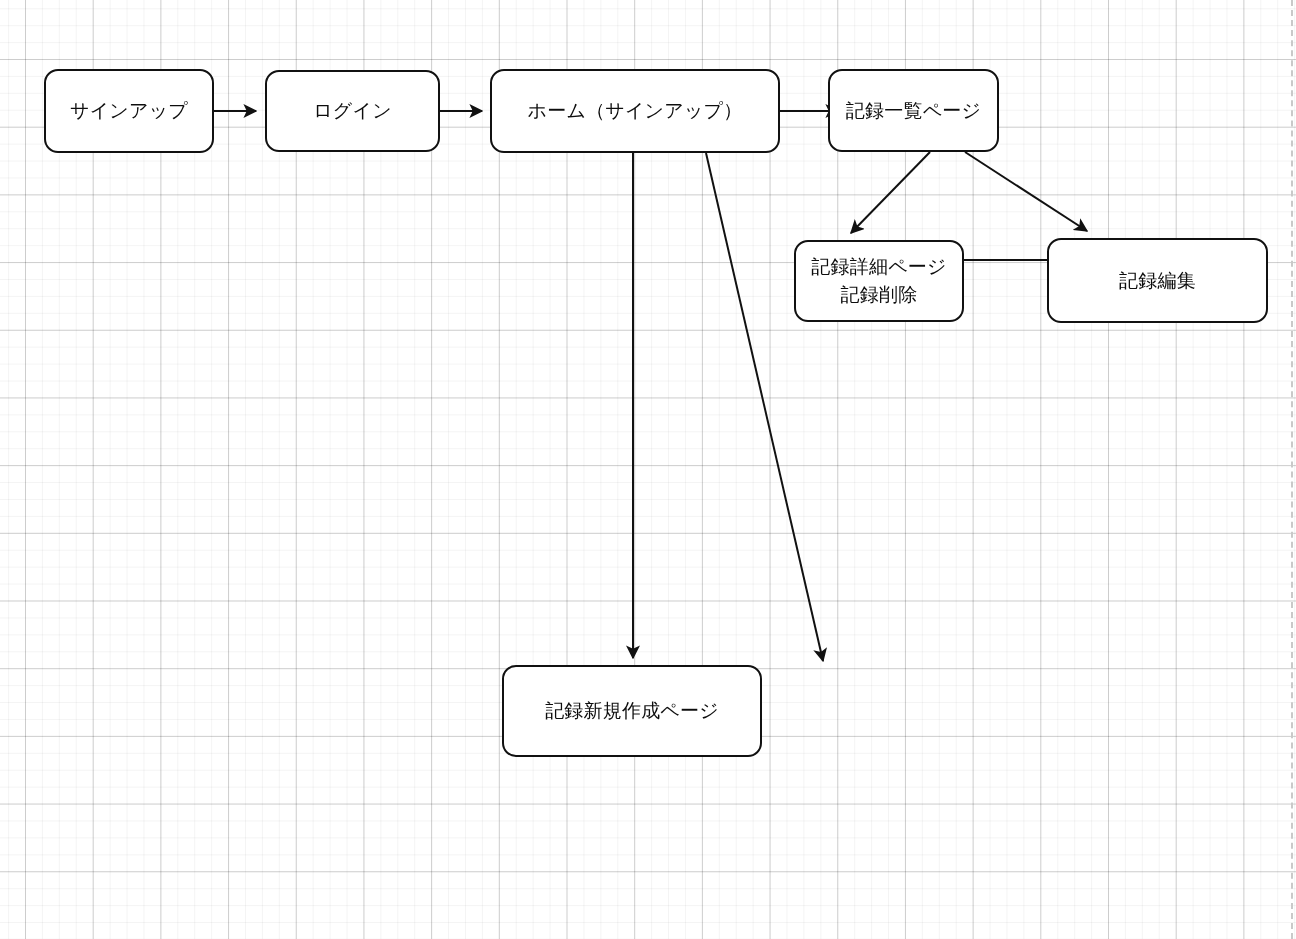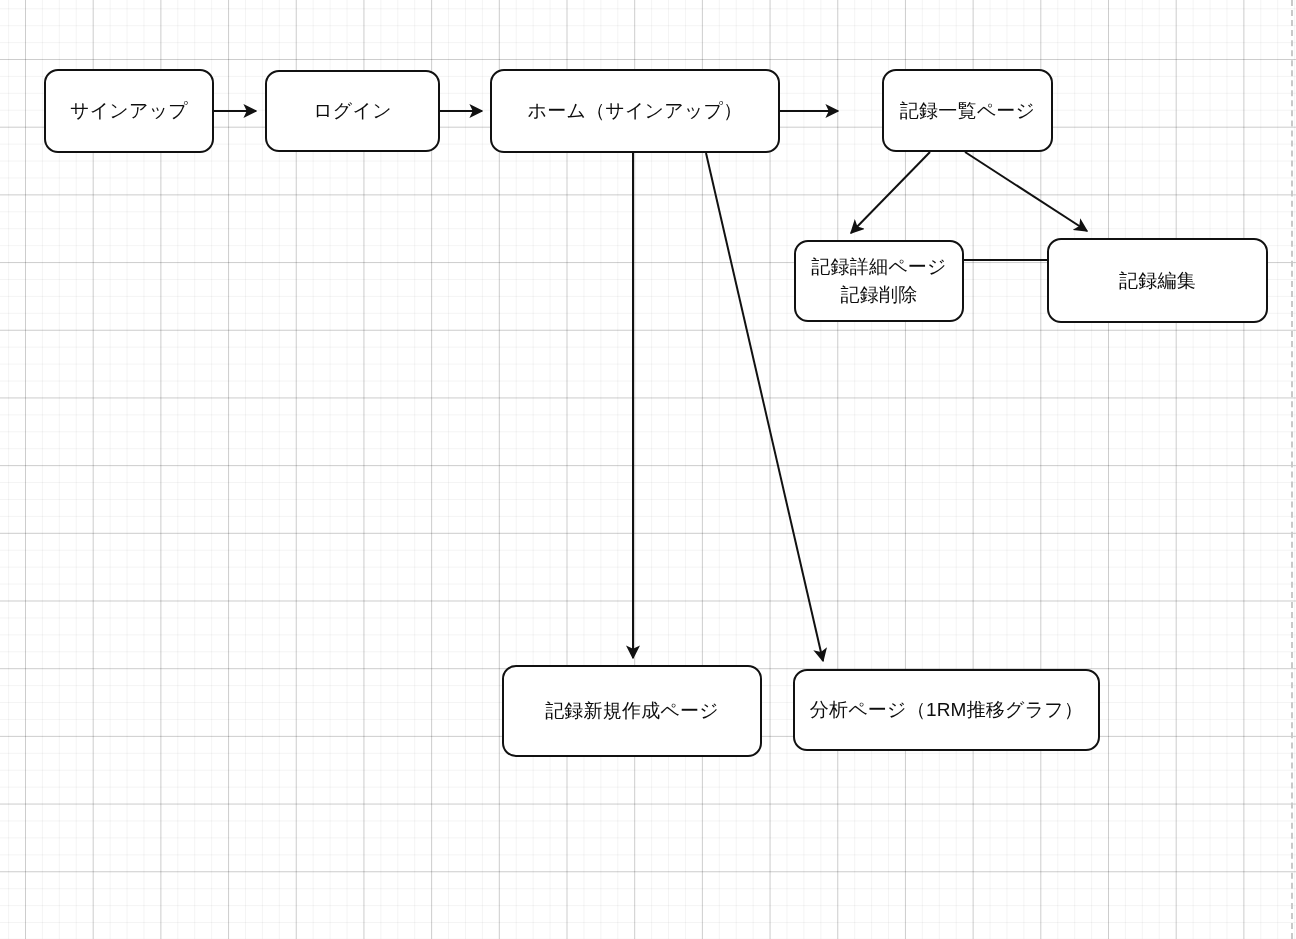--- a/index.html
+++ b/index.html
@@ -108,7 +108,7 @@
     <span class="node-label">ホーム（サインアップ）</span>
   </div>
 
-  <div class="node" style="left:882px;top:69px;width:171px;height:83px">
+  <div class="node" style="left:828px;top:69px;width:171px;height:83px">
     <span class="node-label">記録一覧ページ</span>
   </div>
 

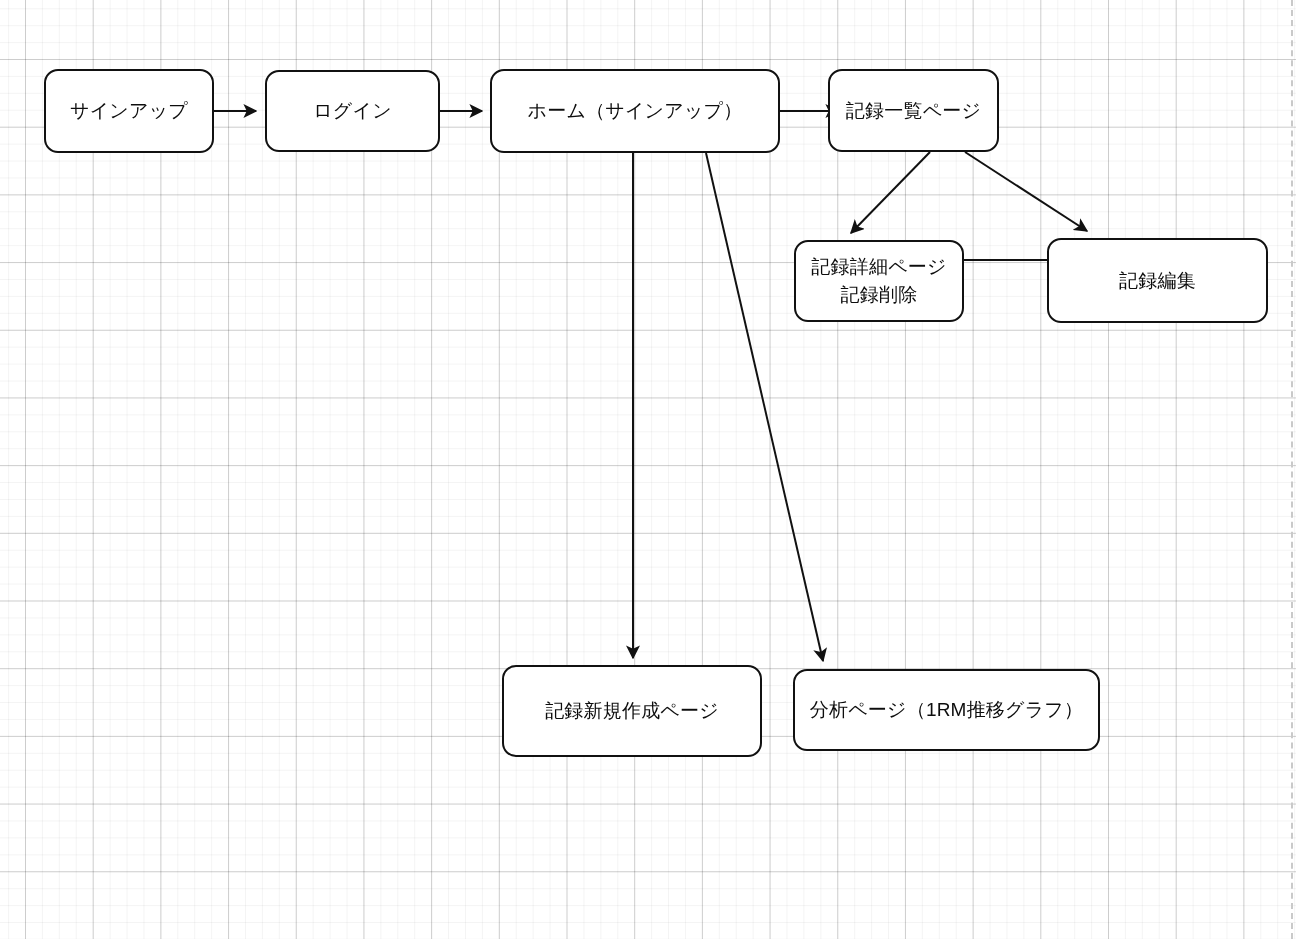--- a/index.html
+++ b/index.html
@@ -125,9 +125,6 @@
     <span class="node-label">記録編集</span>
   </div>
 
-  <div class="node" style="left:793px;top:669px;width:307px;height:82px">
-    <span class="node-label">分析ページ（1RM推移グラフ）</span>
-  </div>
 
 </div>
 

